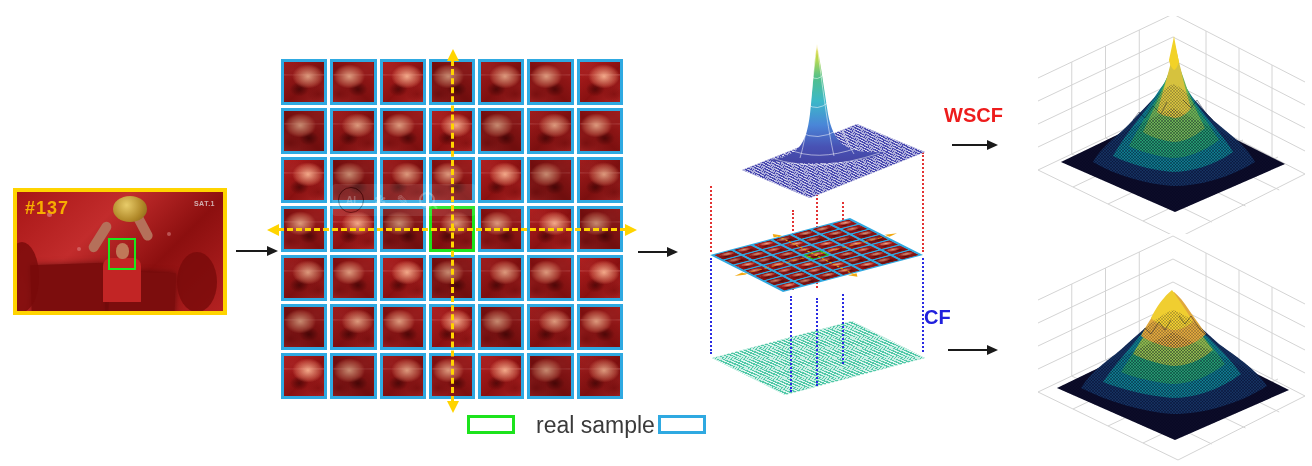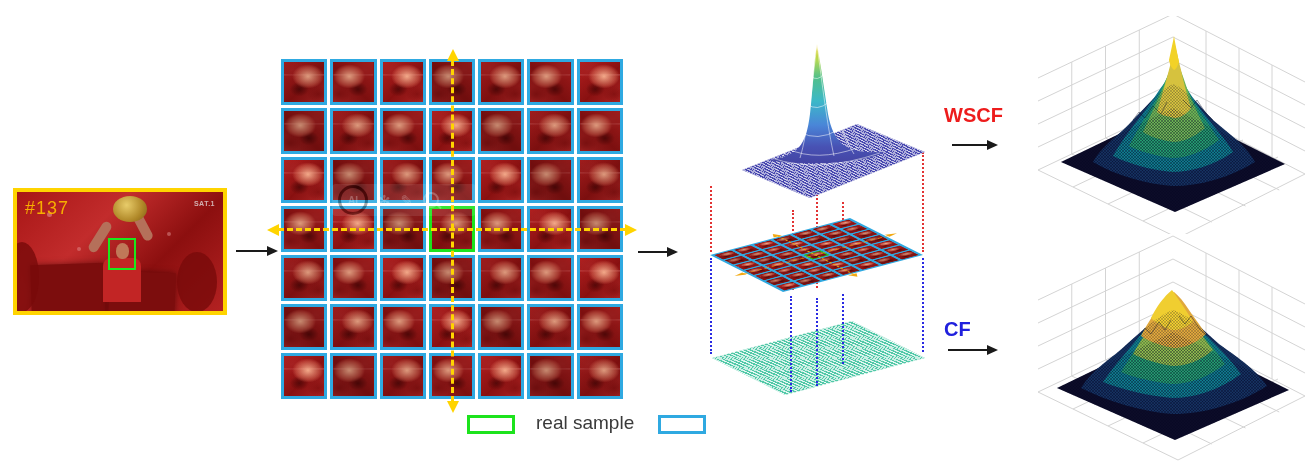--- a/index.html
+++ b/index.html
@@ -18,7 +18,7 @@
   #frame .trophy{position:absolute;left:96px;top:4px;width:34px;height:26px;border-radius:50%;
       background:radial-gradient(circle at 40% 35%,#e8cc6a,#b08828 60%,#7c5c16);}
   #frame .crowd-blob{position:absolute;border-radius:50%;background:rgba(120,10,10,.8);}
-  #frame-counter{position:absolute;left:8px;top:6px;color:#f7ae00;font-size:18px;font-weight:normal;letter-spacing:1px;}
+  #frame-counter{position:absolute;left:8px;top:6px;color:#f7ae00;font-size:18px;font-weight:bold;letter-spacing:1px;}
   #channel-logo{position:absolute;right:8px;top:8px;color:rgba(225,215,215,.8);font-size:7px;font-weight:bold;letter-spacing:.5px;}
   #frame-target-box{position:absolute;left:91px;top:46px;width:24px;height:28px;border:2px solid #1ce81c;}
 

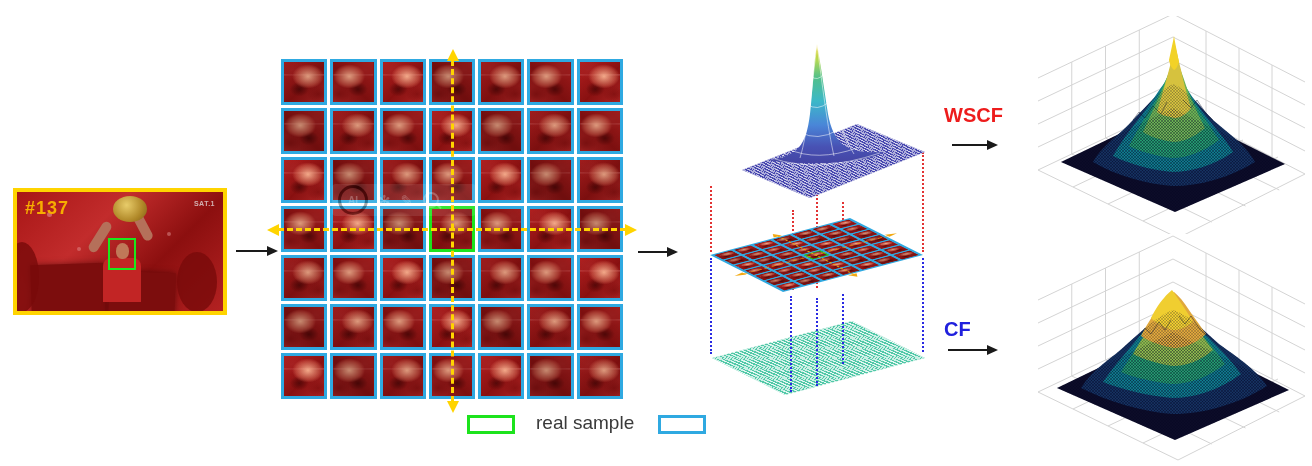--- a/index.html
+++ b/index.html
@@ -60,7 +60,7 @@
   
   #watermark{left:332px;top:184px;width:132px;height:32px;display:flex;align-items:center;gap:10px;
              opacity:.33;color:#fff;background:rgba(255,255,255,.30);border-radius:4px;padding:0 6px;}
-  #watermark .wm-circle{width:24px;height:24px;border:3px solid #000000;border-radius:50%;display:flex;
+  #watermark .wm-circle{width:24px;height:24px;border:1px solid #000000;border-radius:50%;display:flex;
              align-items:center;justify-content:center;font-size:10px;font-weight:bold;flex:0 0 auto;}
   #watermark .wm-glyph{font-size:15px;line-height:1;}
   .wm-mag{position:relative;width:12px;height:12px;border:2px solid #fff;border-radius:50%;flex:0 0 auto;}

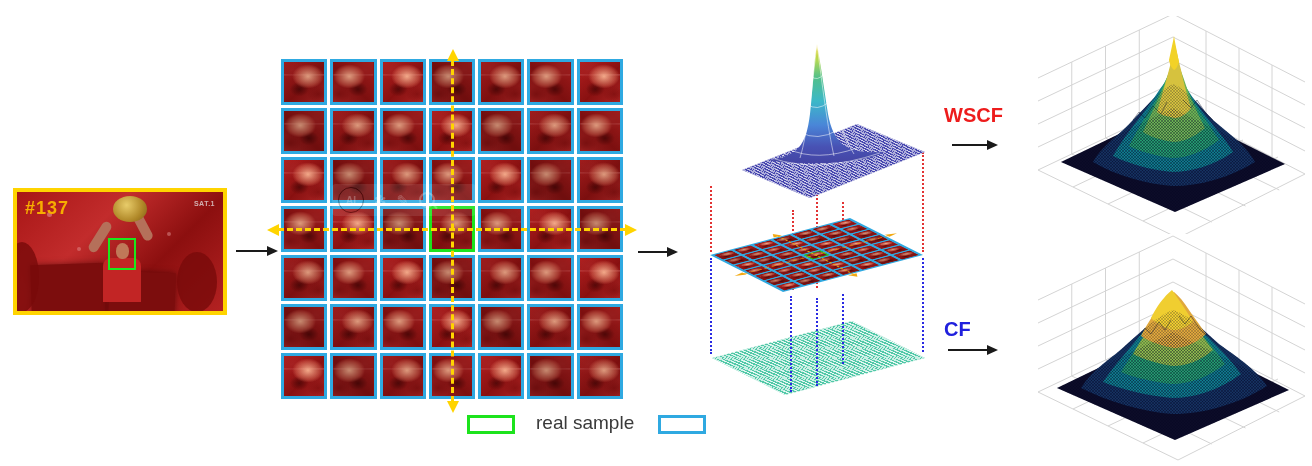--- a/index.html
+++ b/index.html
@@ -97,7 +97,7 @@
   
   .flow-label{position:absolute;width:70px;text-align:left;font-size:20px;font-weight:bold;}
   #wscf-label{left:944px;top:104px;color:#ed1c1c;}
-  #cf-label{left:944px;top:306px;color:#2020dd;margin-top:12px;}
+  #cf-label{left:924px;top:306px;color:#2020dd;}
 
   
   .legend-swatch{position:absolute;width:42px;height:13px;background:#fff;}

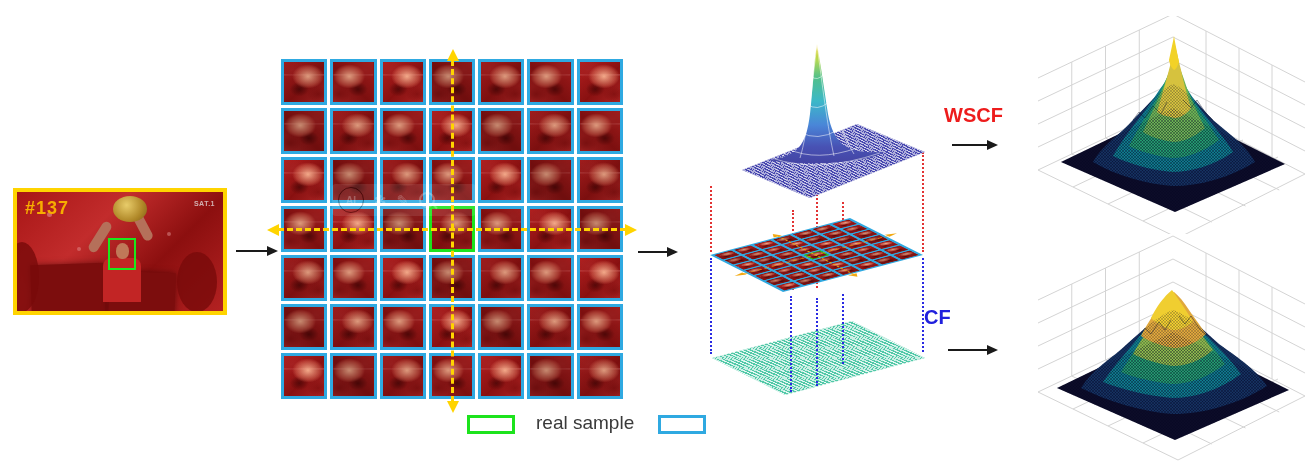--- a/index.html
+++ b/index.html
@@ -103,7 +103,7 @@
   .legend-swatch{position:absolute;width:42px;height:13px;background:#fff;}
   #legend-real-swatch{left:467px;top:415px;border:3px solid #1de31d;}
   #legend-syn-swatch{left:658px;top:415px;border:3px solid #2fa9e1;}
-  .legend-label{position:absolute;font-size:19px;color:#3a3a3a;}
+  .legend-label{position:absolute;font-size:23px;color:#3a3a3a;}
   #legend-real-label{left:536px;top:412px;}
   #legend-syn-label{left:726px;top:412px;}
 </style>

